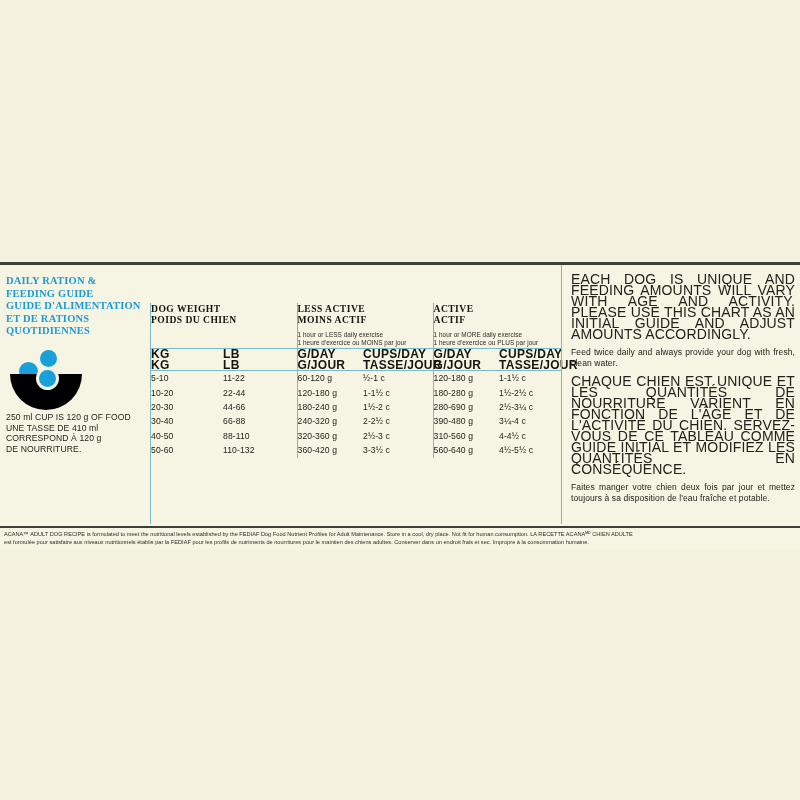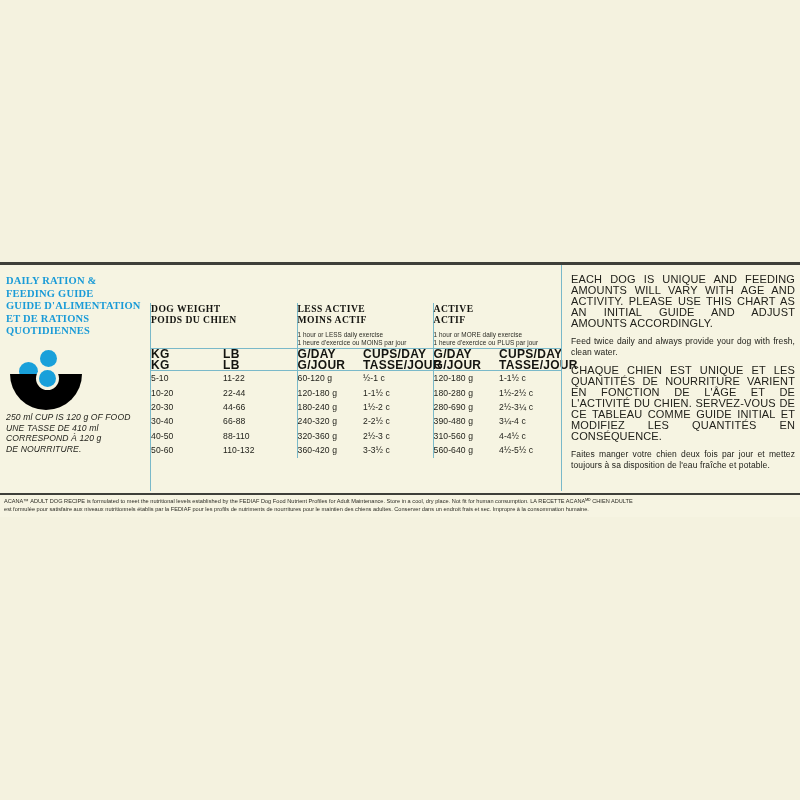--- a/index.html
+++ b/index.html
@@ -115,7 +115,7 @@
     box-sizing:border-box;
   }
   .note-caps{
-    font-size:11px;line-height:11px;color:#22221c;
+    font-size:14px;line-height:11px;color:#22221c;
     text-transform:uppercase;text-align:justify;
     letter-spacing:.15px;margin:0 0 7px 0;
   }

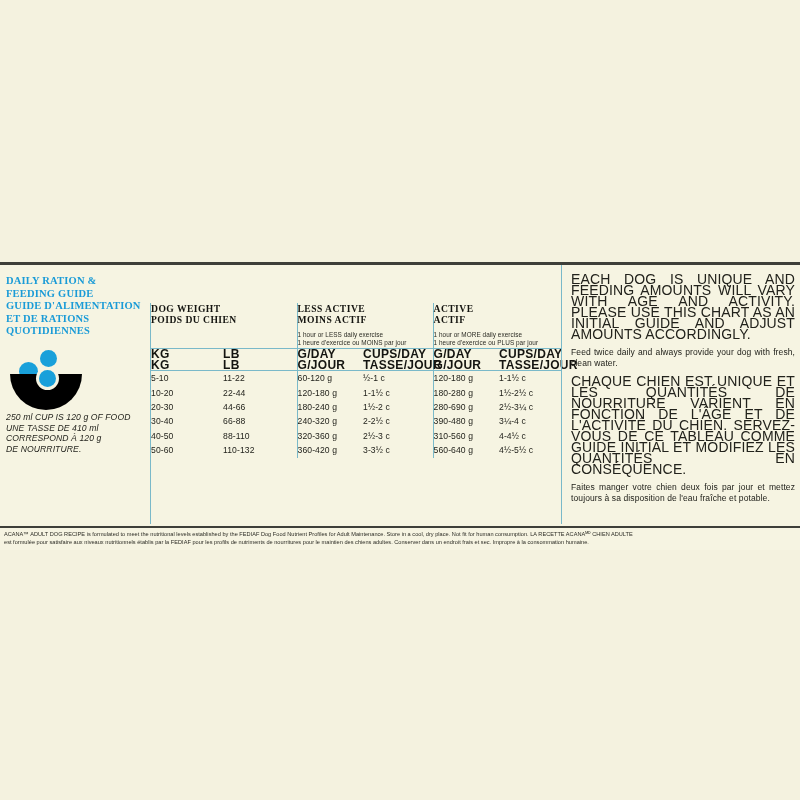--- a/index.html
+++ b/index.html
@@ -54,7 +54,6 @@
   .cup-note{
     font-size:8.6px;line-height:10.6px;color:#25251f;
     letter-spacing:.1px;
-    font-style:italic;
   }
   .cup-note div{white-space:nowrap;}
 

